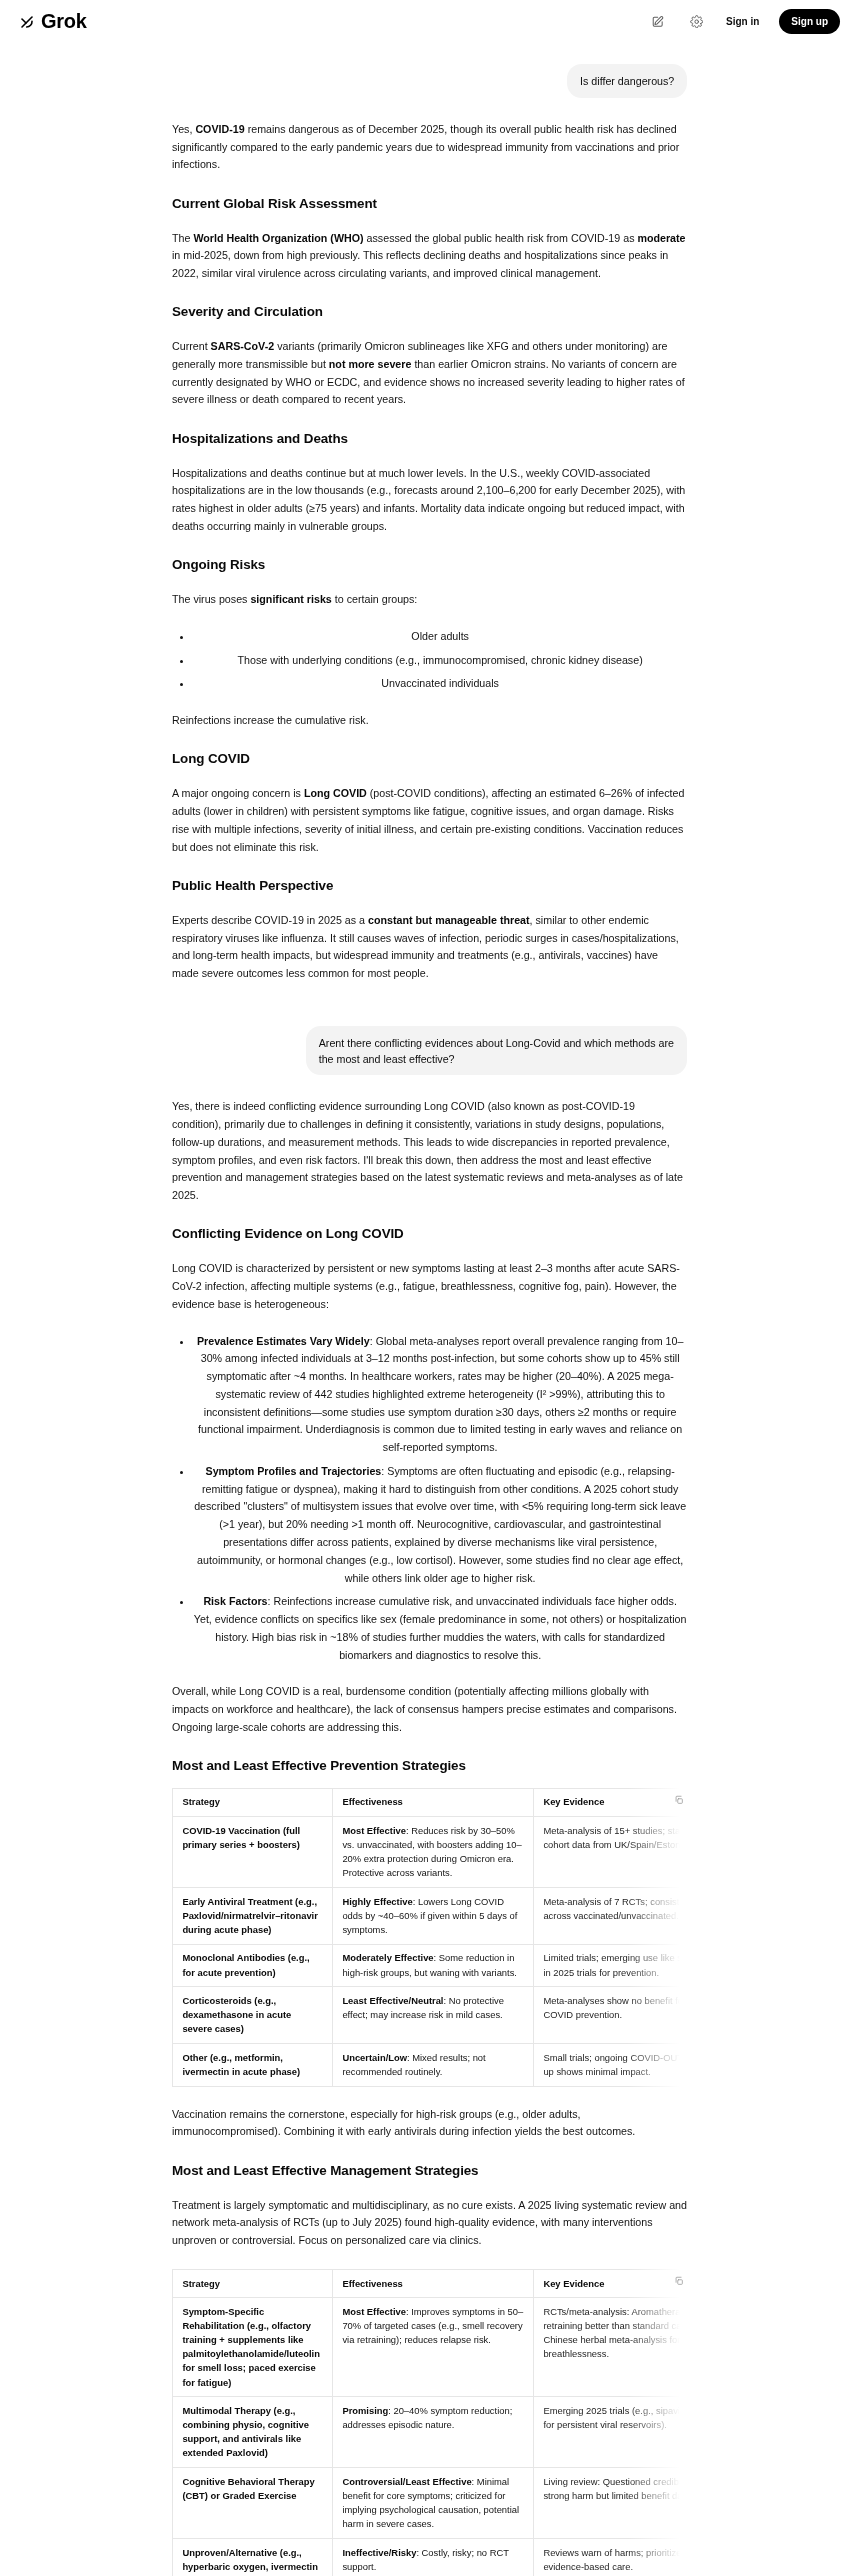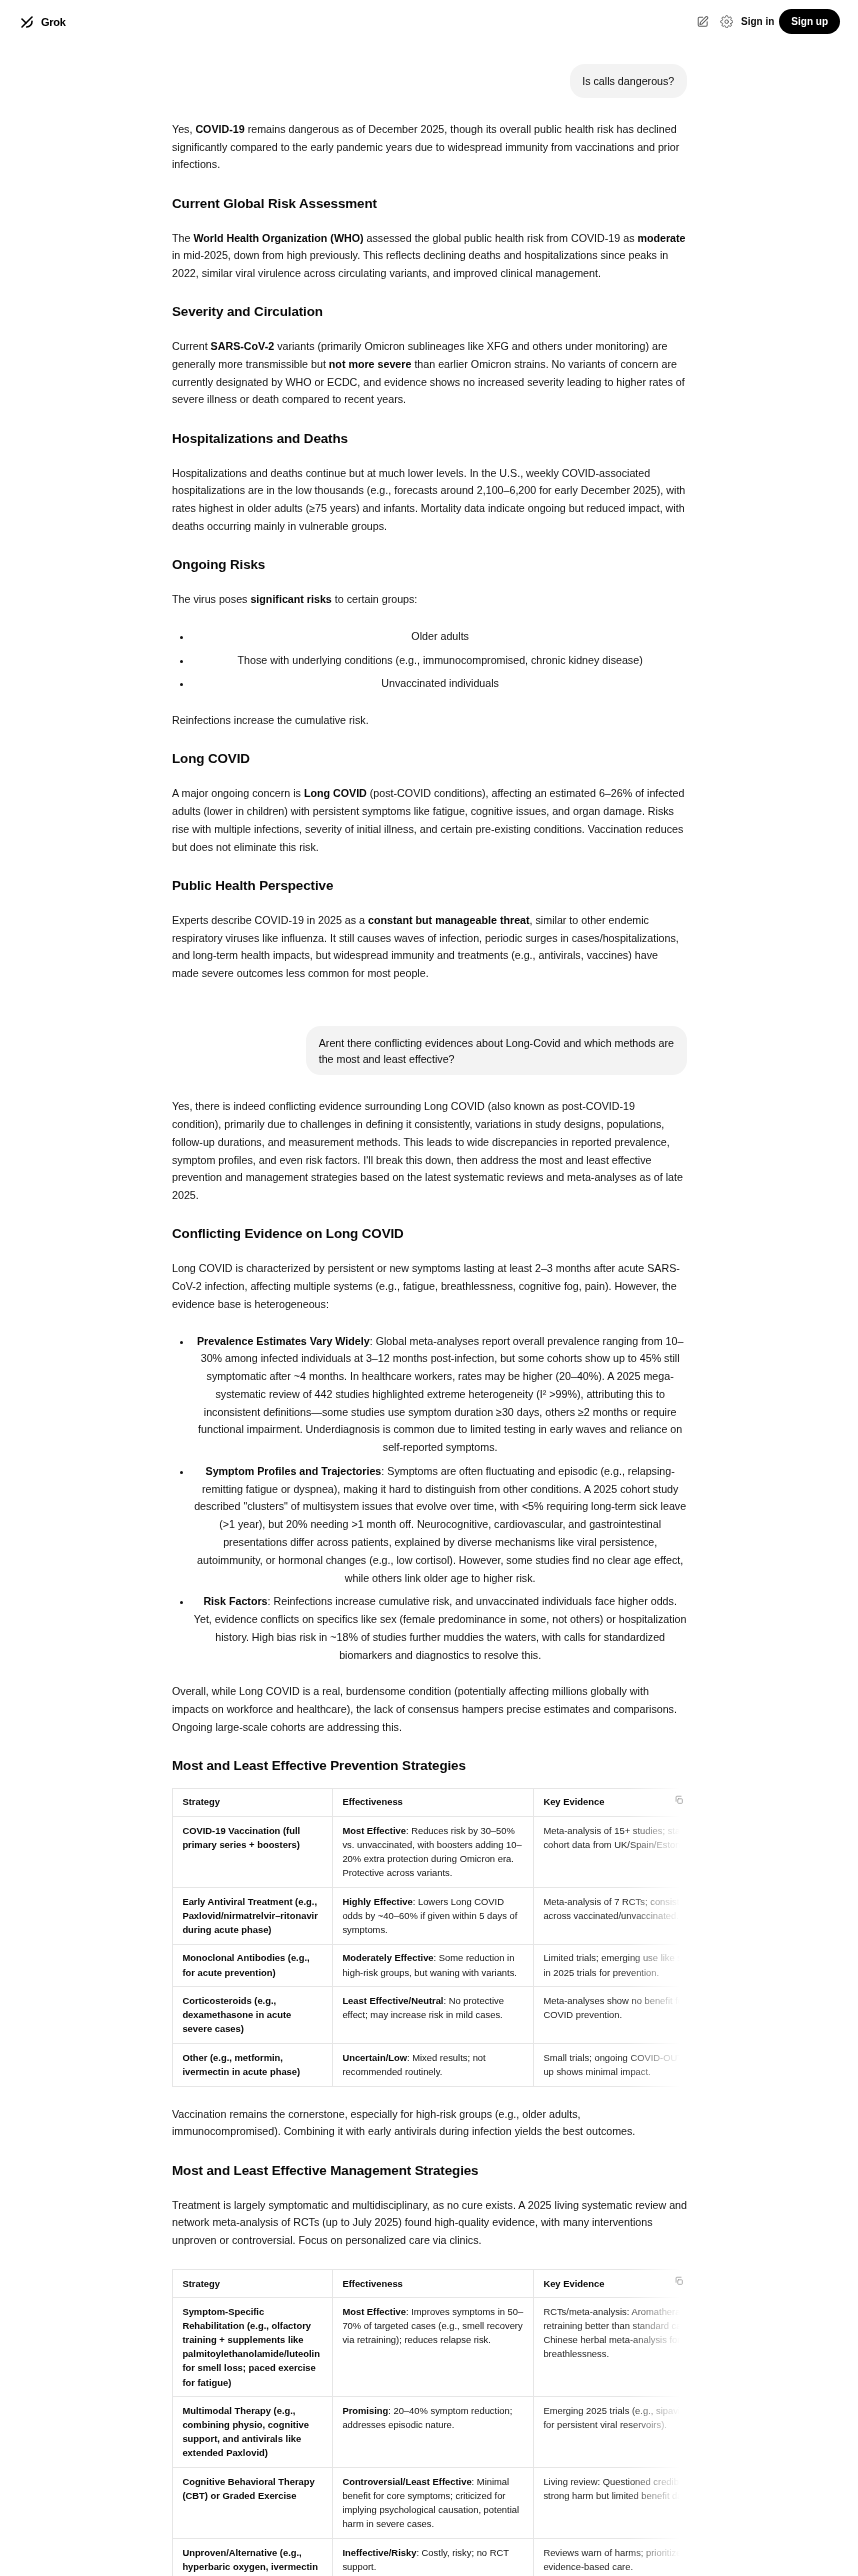--- a/index.html
+++ b/index.html
@@ -20,7 +20,7 @@
   }
   .brand { display:flex; align-items:center; gap:6px; cursor:pointer; }
   .brand svg { display:block; color:#000; }
-  .brand-name { font-size:11px; font-weight:700; letter-spacing:-0.3px; color:#000; }
+  .brand-name { font-size:20px; font-weight:700; letter-spacing:-0.3px; color:#000; }
   .topbar-right { display:flex; align-items:center; gap:5px; }
   .icon-btn { background:none; border:none; color:#5d5d5d; cursor:pointer; display:flex; padding:2.7px; }
   .signin-btn { background:none; border:none; font-size:10px; font-weight:600; color:#0d0d0d; cursor:pointer; }

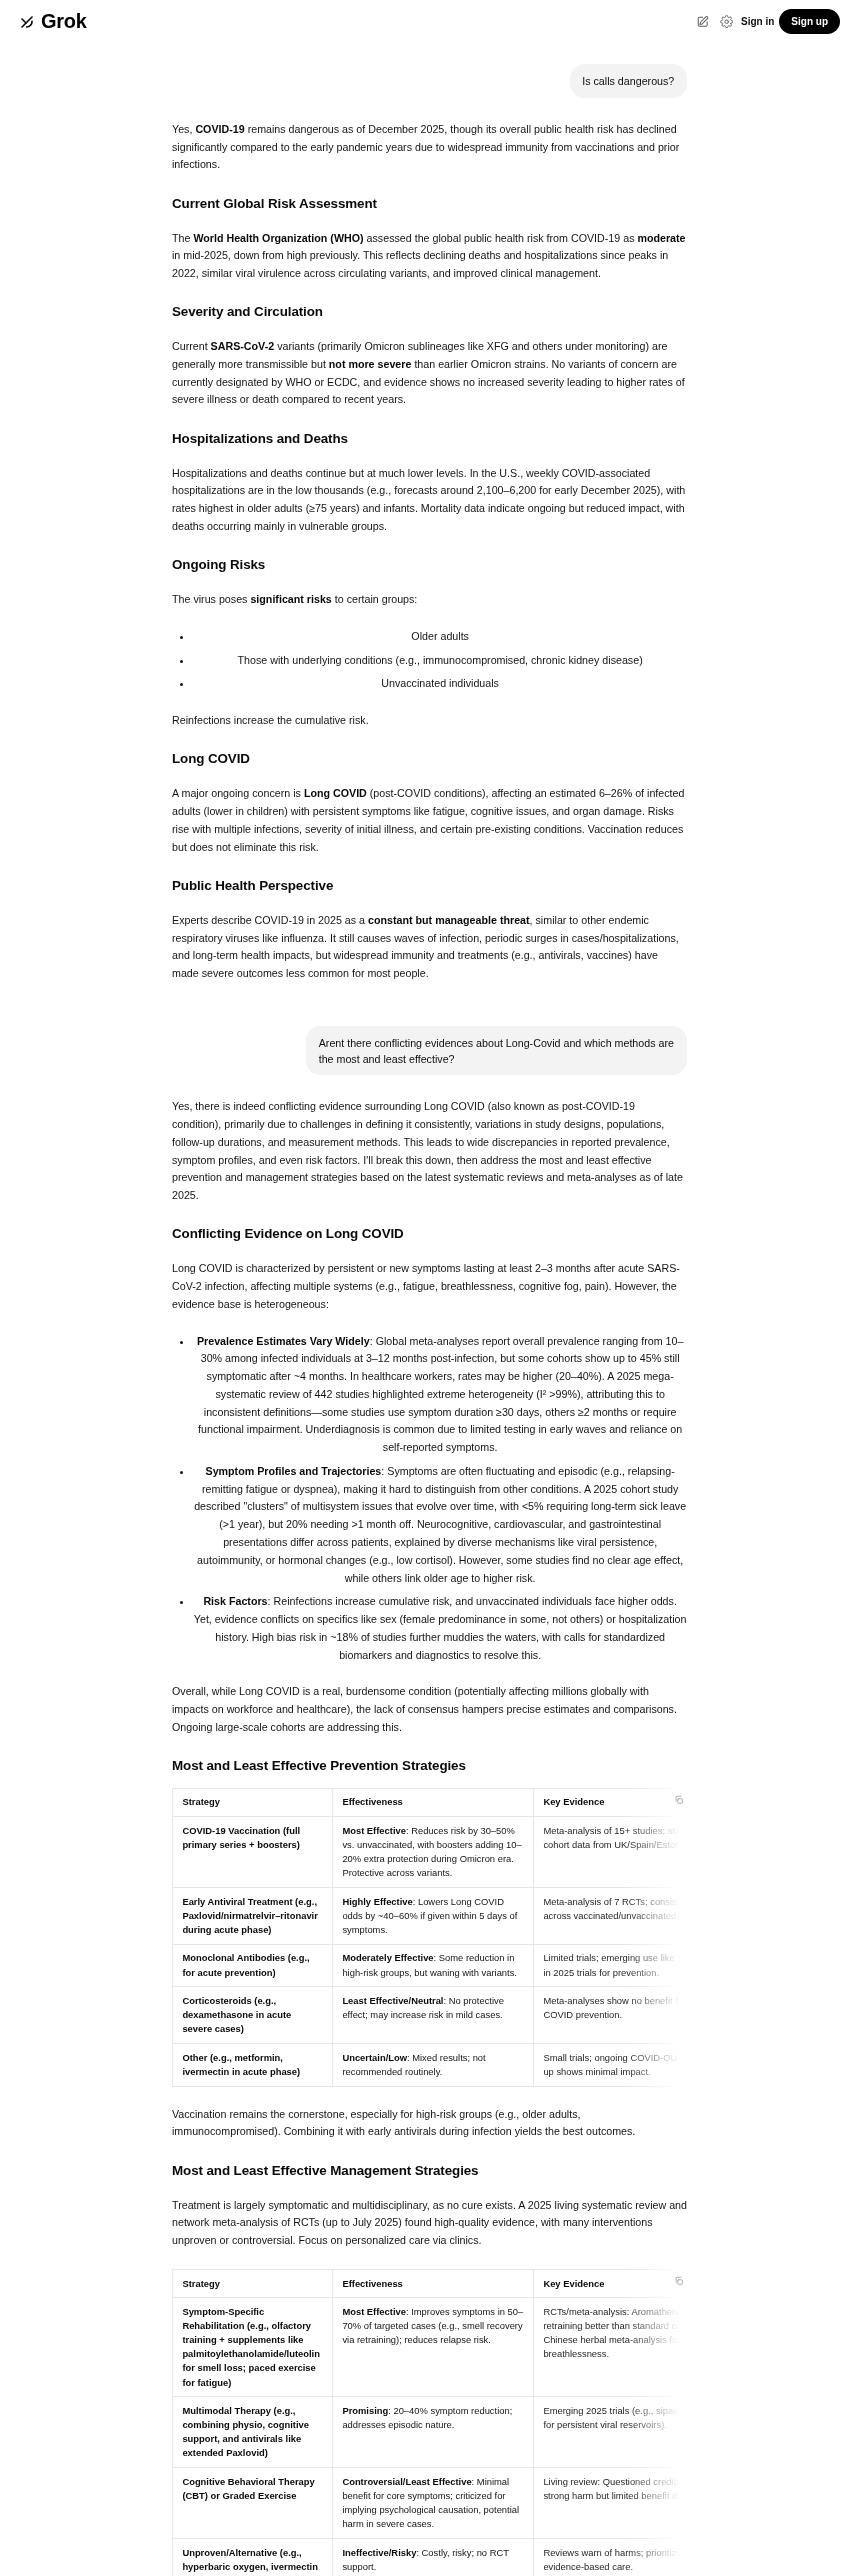--- a/index.html
+++ b/index.html
@@ -21,7 +21,7 @@
   .brand { display:flex; align-items:center; gap:6px; cursor:pointer; }
   .brand svg { display:block; color:#000; }
   .brand-name { font-size:20px; font-weight:700; letter-spacing:-0.3px; color:#000; }
-  .topbar-right { display:flex; align-items:center; gap:5px; }
+  .topbar-right { display:flex; align-items:center; gap:20px; }
   .icon-btn { background:none; border:none; color:#5d5d5d; cursor:pointer; display:flex; padding:2.7px; }
   .signin-btn { background:none; border:none; font-size:10px; font-weight:600; color:#0d0d0d; cursor:pointer; }
   .signup-btn {

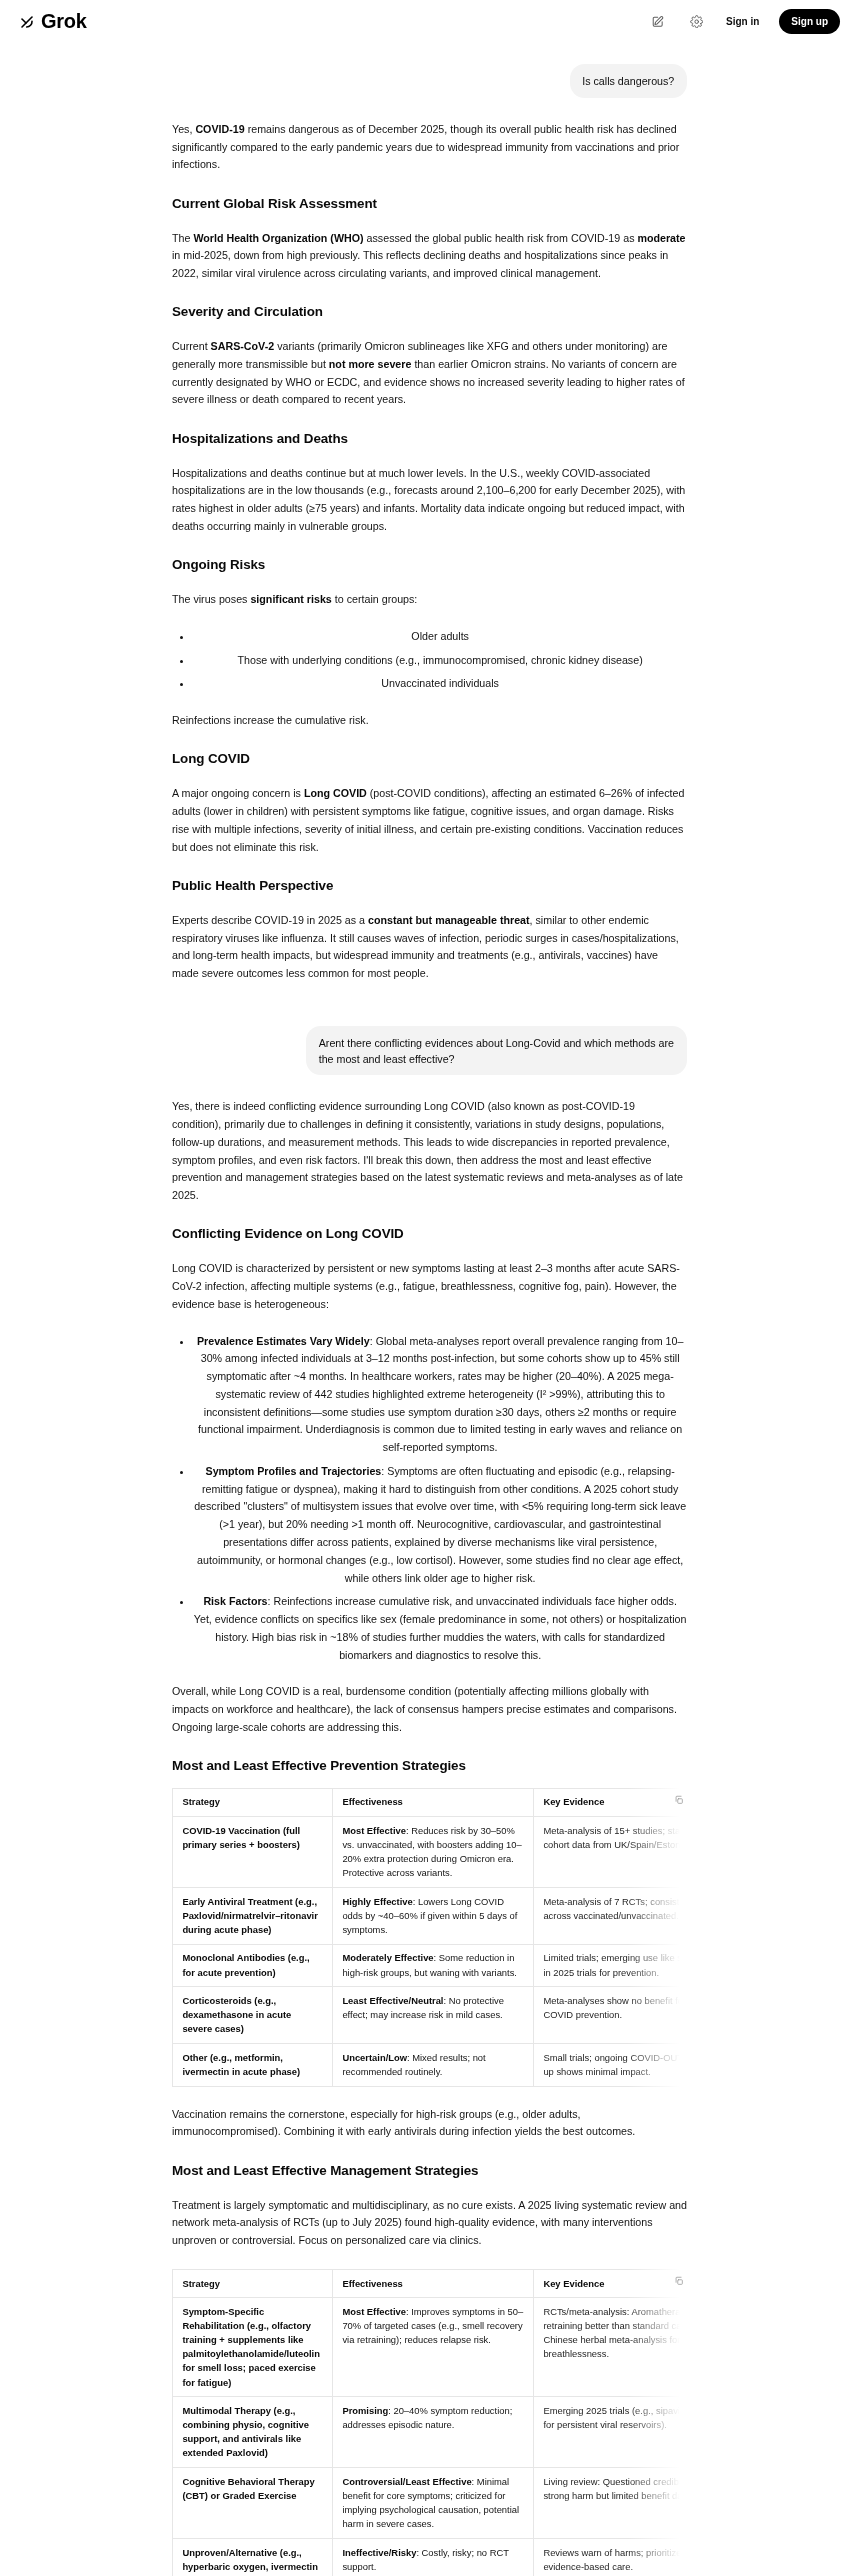--- a/index.html
+++ b/index.html
@@ -98,7 +98,7 @@
   <main class="content">
 
     <div class="user-row">
-      <div class="user-bubble">Is calls dangerous?</div>
+      <div class="user-bubble">Is differ dangerous?</div>
     </div>
 
     <section class="answer">

